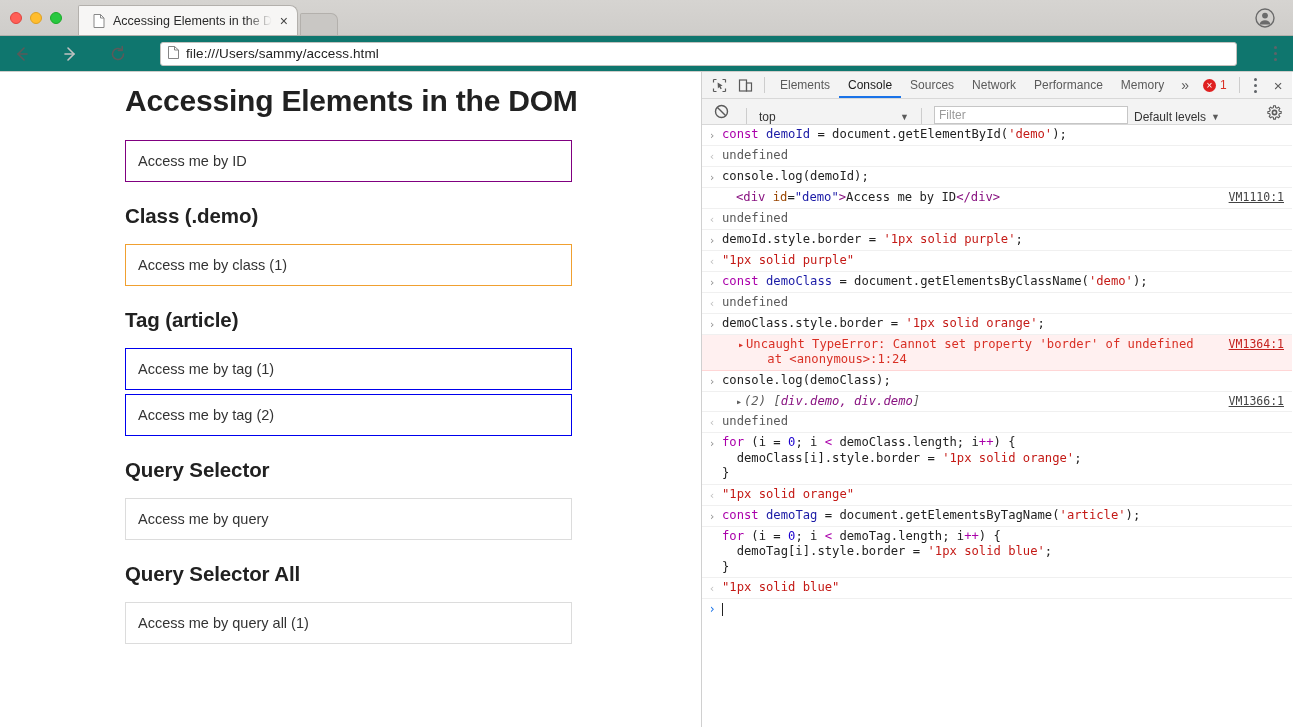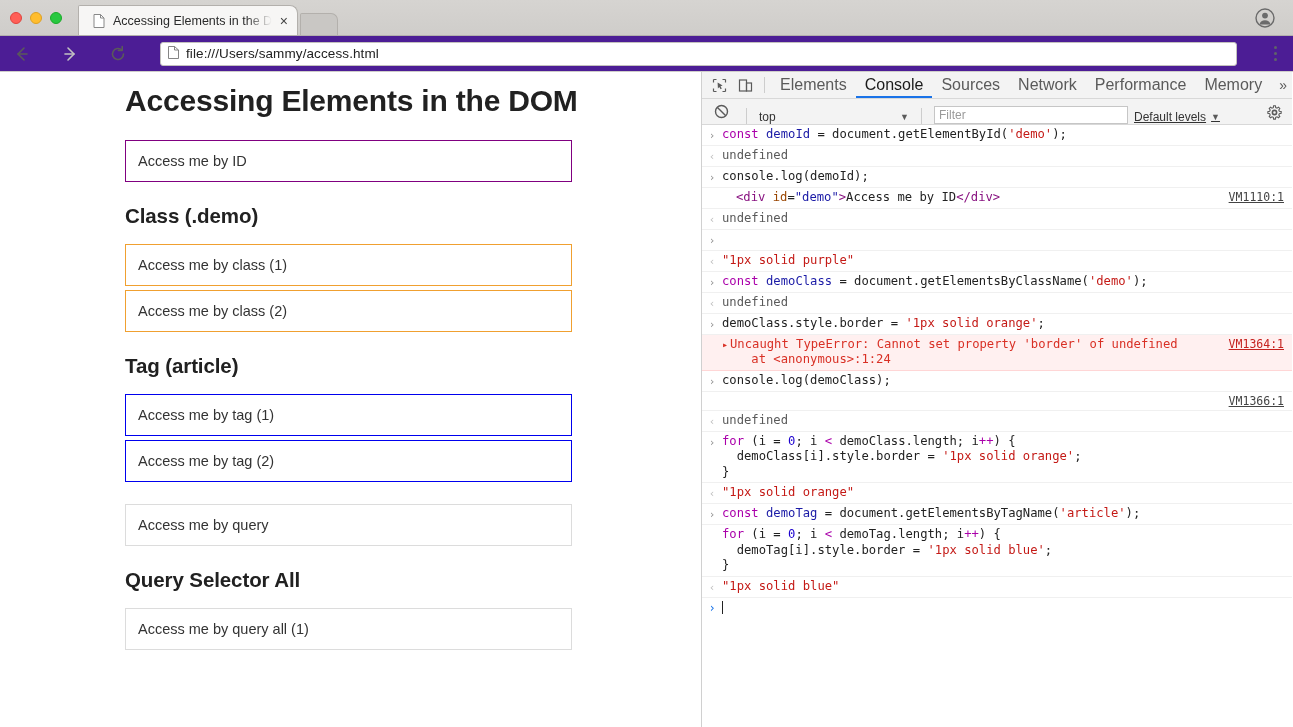--- a/index.html
+++ b/index.html
@@ -65,7 +65,7 @@
   }
 
   .toolbar {
-    height: 36px; background: #4c1d95;
+    height: 36px; background: #0f766e;
     border-bottom: 1px solid #cfcdca;
     display: flex; align-items: center; padding: 0 8px;
     gap: 20px;

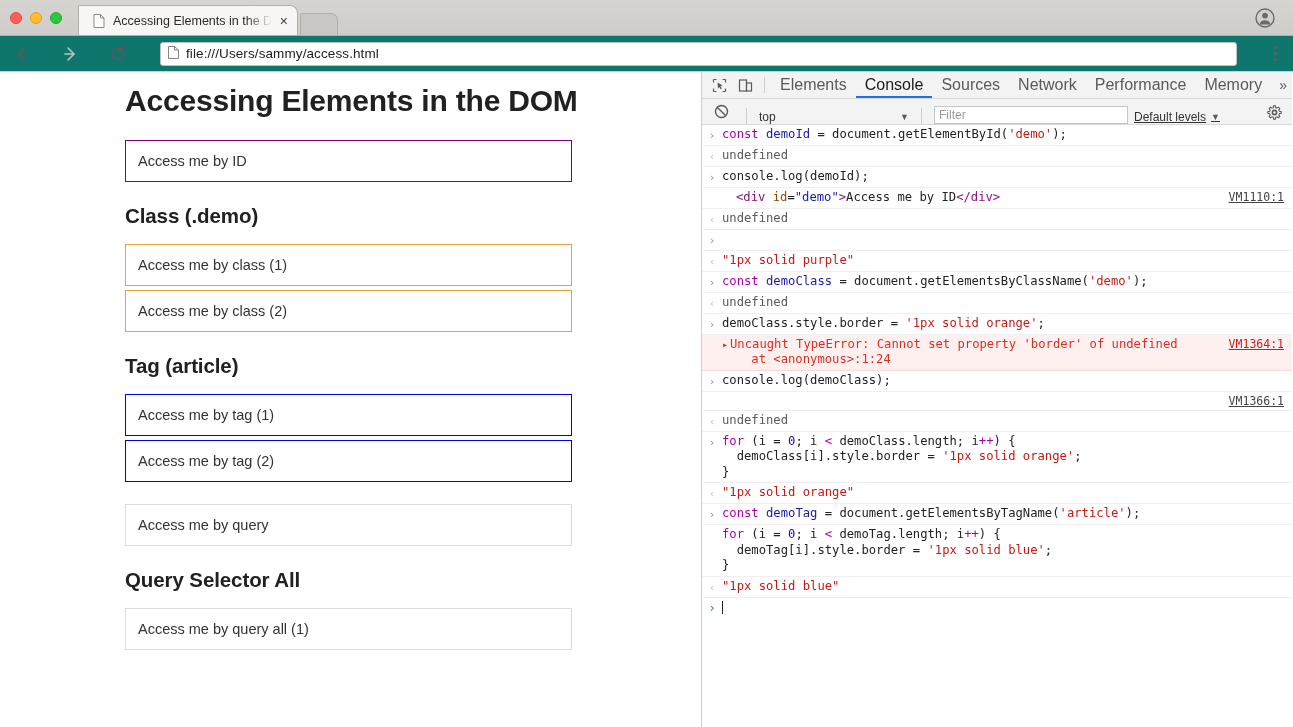--- a/index.html
+++ b/index.html
@@ -128,7 +128,7 @@
   }
   .dt-sep { width: 1px; height: 16px; background: #cdcdcd; margin: 0 6px; flex: none; }
   .dt-tab {
-    font-size: 16px; color: #5a5a5a; padding: 0 9px;
+    font-size: 12px; color: #5a5a5a; padding: 0 9px;
     height: 26px; display: flex; align-items: center; white-space: nowrap;
   }
   .dt-tab.active { color: #1a1a1a; box-shadow: inset 0 -2px 0 #1a73e8; }

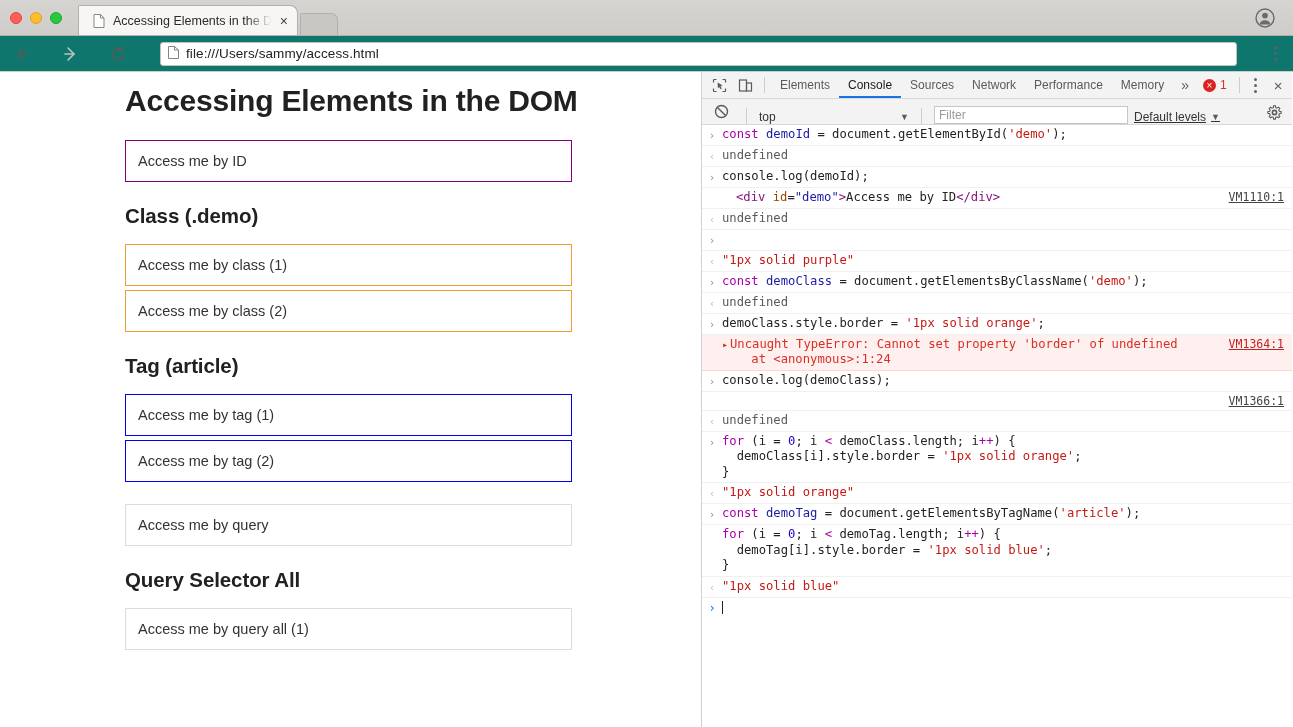--- a/index.html
+++ b/index.html
@@ -154,7 +154,7 @@
     width: 194px; height: 18px; border: 1px solid #c6c6c6; background: #fff;
     font-size: 12px; color: #9a9a9a; padding: 0 4px; line-height: 17px;
   }
-  .levels { font-size: 12px; color: #333; display: flex; align-items: center; gap: 5px; text-decoration: underline; }
+  .levels { font-size: 12px; color: #333; display: flex; align-items: center; gap: 5px; }
   .gear { margin-left: auto; padding-right: 4px; }
 
   .console-body { flex: 1; overflow: hidden; background: #fff; font-size: 12.2px; }

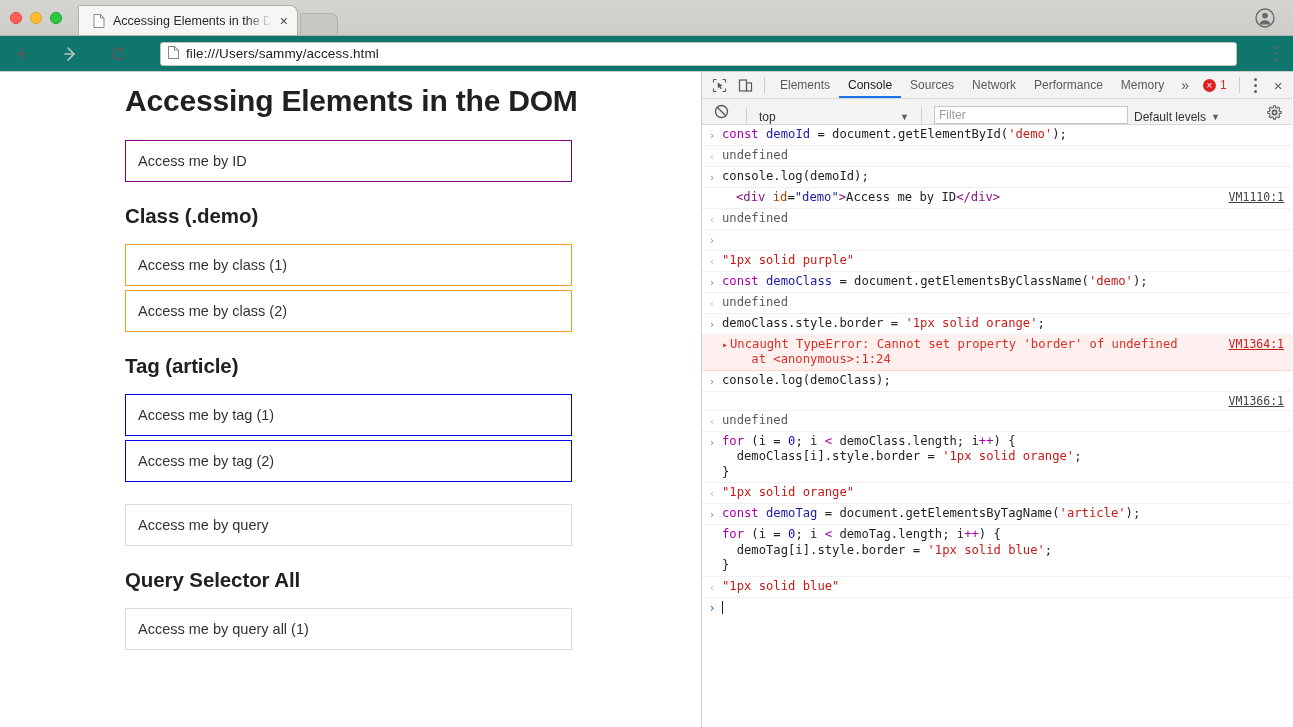--- a/index.html
+++ b/index.html
@@ -387,6 +387,7 @@
             </div>
             <div class="crow">
               <span class="gutter inp">›</span>
+              <span class="ctext"><span class="pln">demoId.style.border = </span><span class="str">'1px solid purple'</span><span class="pln">;</span></span>
             </div>
             <div class="crow">
               <span class="gutter out">‹</span>

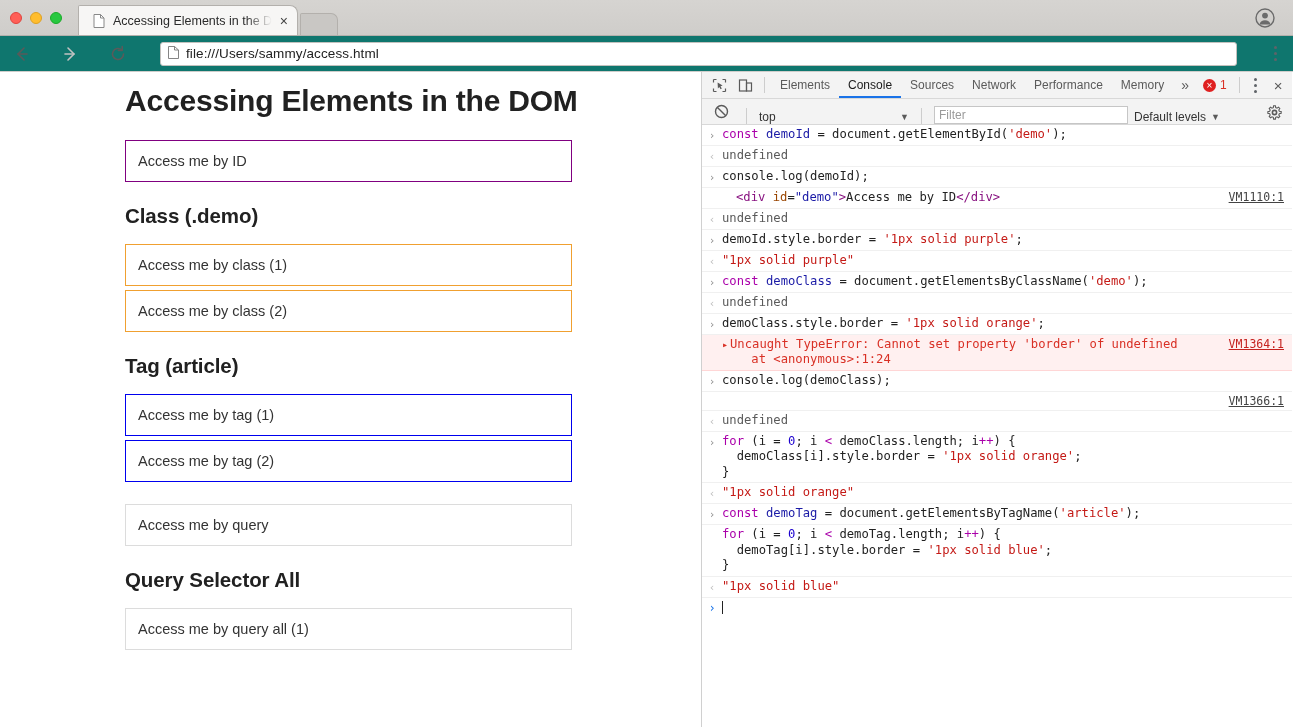--- a/index.html
+++ b/index.html
@@ -280,7 +280,6 @@
             <div class="group">
               <h2 class="section-title">Class (.demo)</h2>
               <div class="demo-box orange">Access me by class (1)</div>
-              <div class="demo-box orange">Access me by class (2)</div>
             </div>
             <div class="group">
               <h2 class="section-title">Tag (article)</h2>

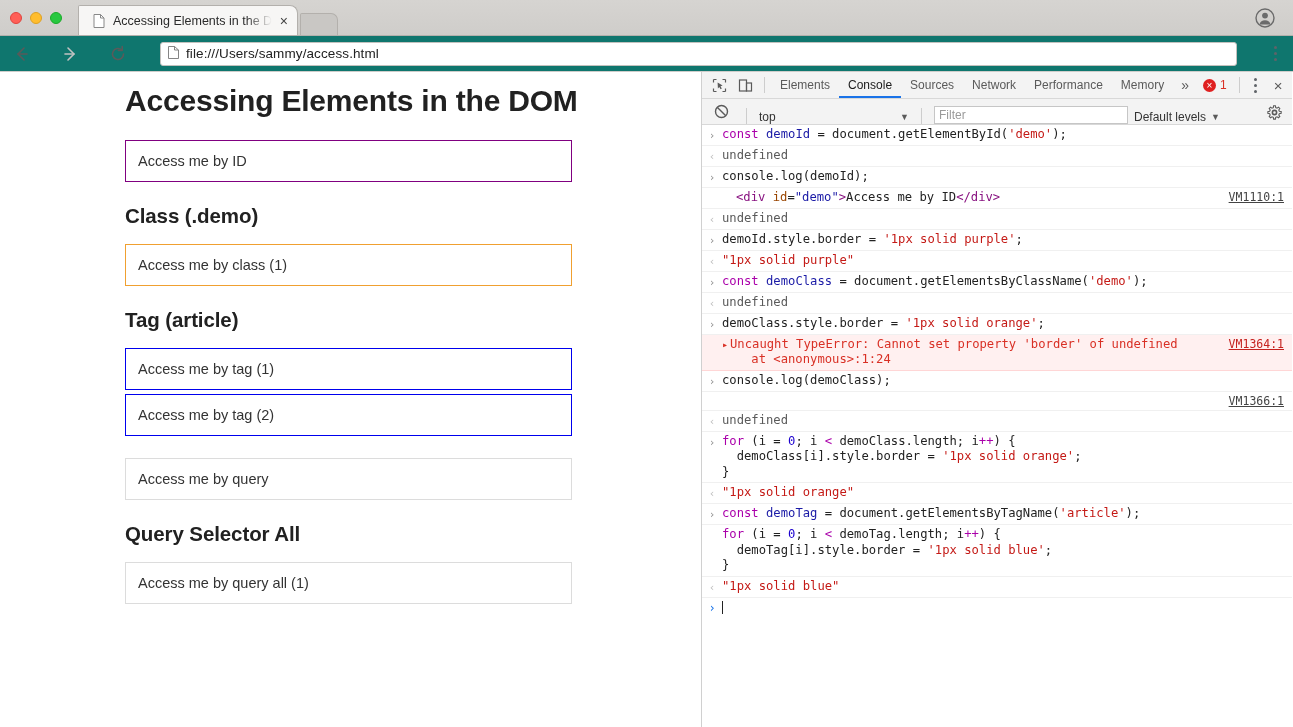--- a/index.html
+++ b/index.html
@@ -163,7 +163,7 @@
     border-bottom: 1px solid #f0f0f0;
     padding: 2px 0 2px 0; min-height: 19px; position: relative;
   }
-  .crow.err { background: #fff0f0; border-bottom-color: #ffd6d6; }
+  .crow.err { background: #fff0f0; border-bottom-color: #ffd6d6; gap: 16px; }
   .gutter {
     width: 20px; flex: none; text-align: center;
     font-size: 11px; line-height: 15px; padding-top: 1px;

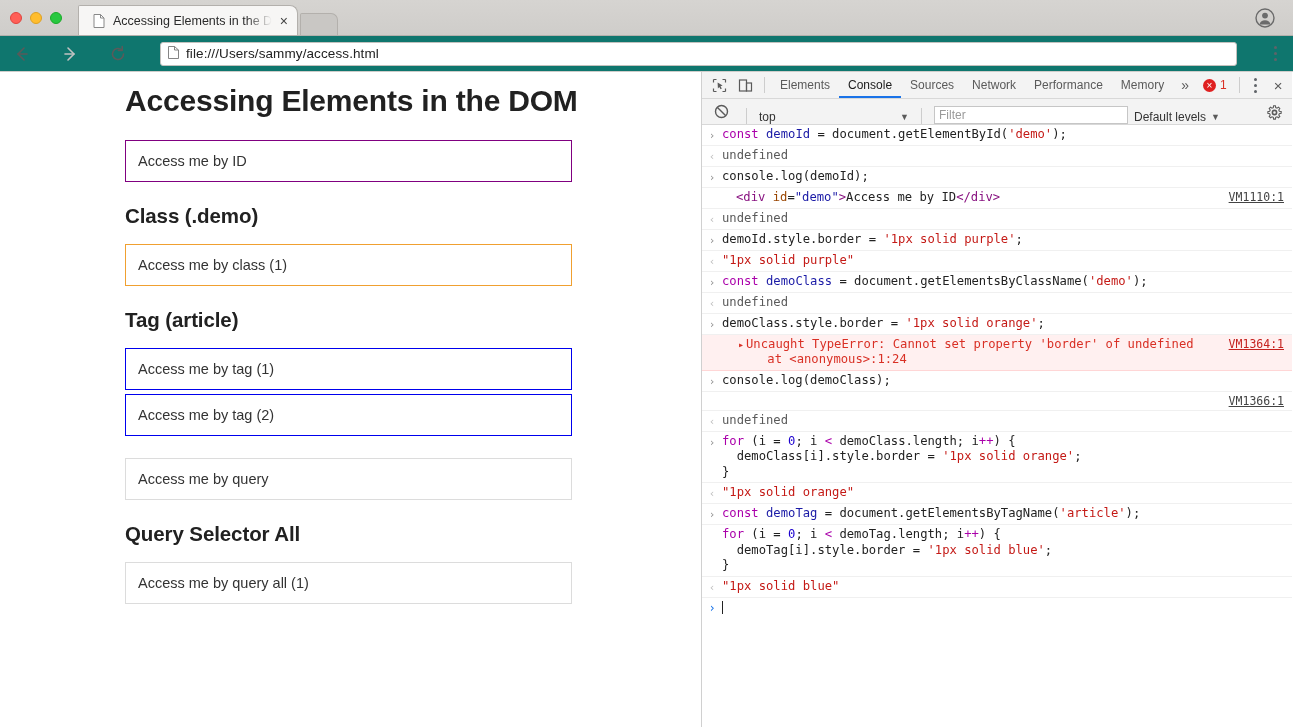--- a/index.html
+++ b/index.html
@@ -416,6 +416,7 @@
             </div>
             <div class="crow">
               <span class="gutter inp"></span>
+              <span class="ctext" style="padding-left: 14px;"><span class="disc">▸</span><span class="objc">(2) </span><span class="objc">[</span><span class="objp">div.demo, div.demo</span><span class="objc">]</span></span>
               <span class="vmlink">VM1366:1</span>
             </div>
             <div class="crow">

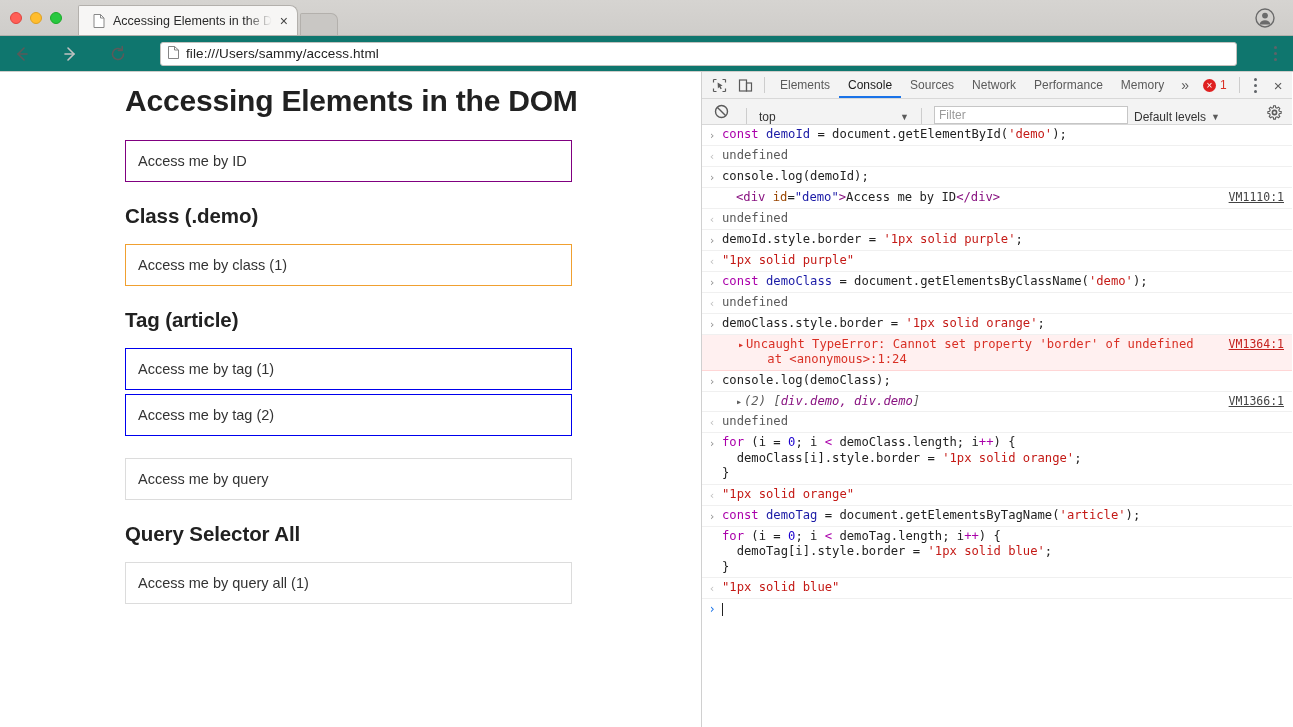--- a/index.html
+++ b/index.html
@@ -287,6 +287,7 @@
               <div class="demo-box blue">Access me by tag (2)</div>
             </div>
             <div class="group">
+              <h2 class="section-title">Query Selector</h2>
               <div class="demo-box">Access me by query</div>
             </div>
             <div class="group">

